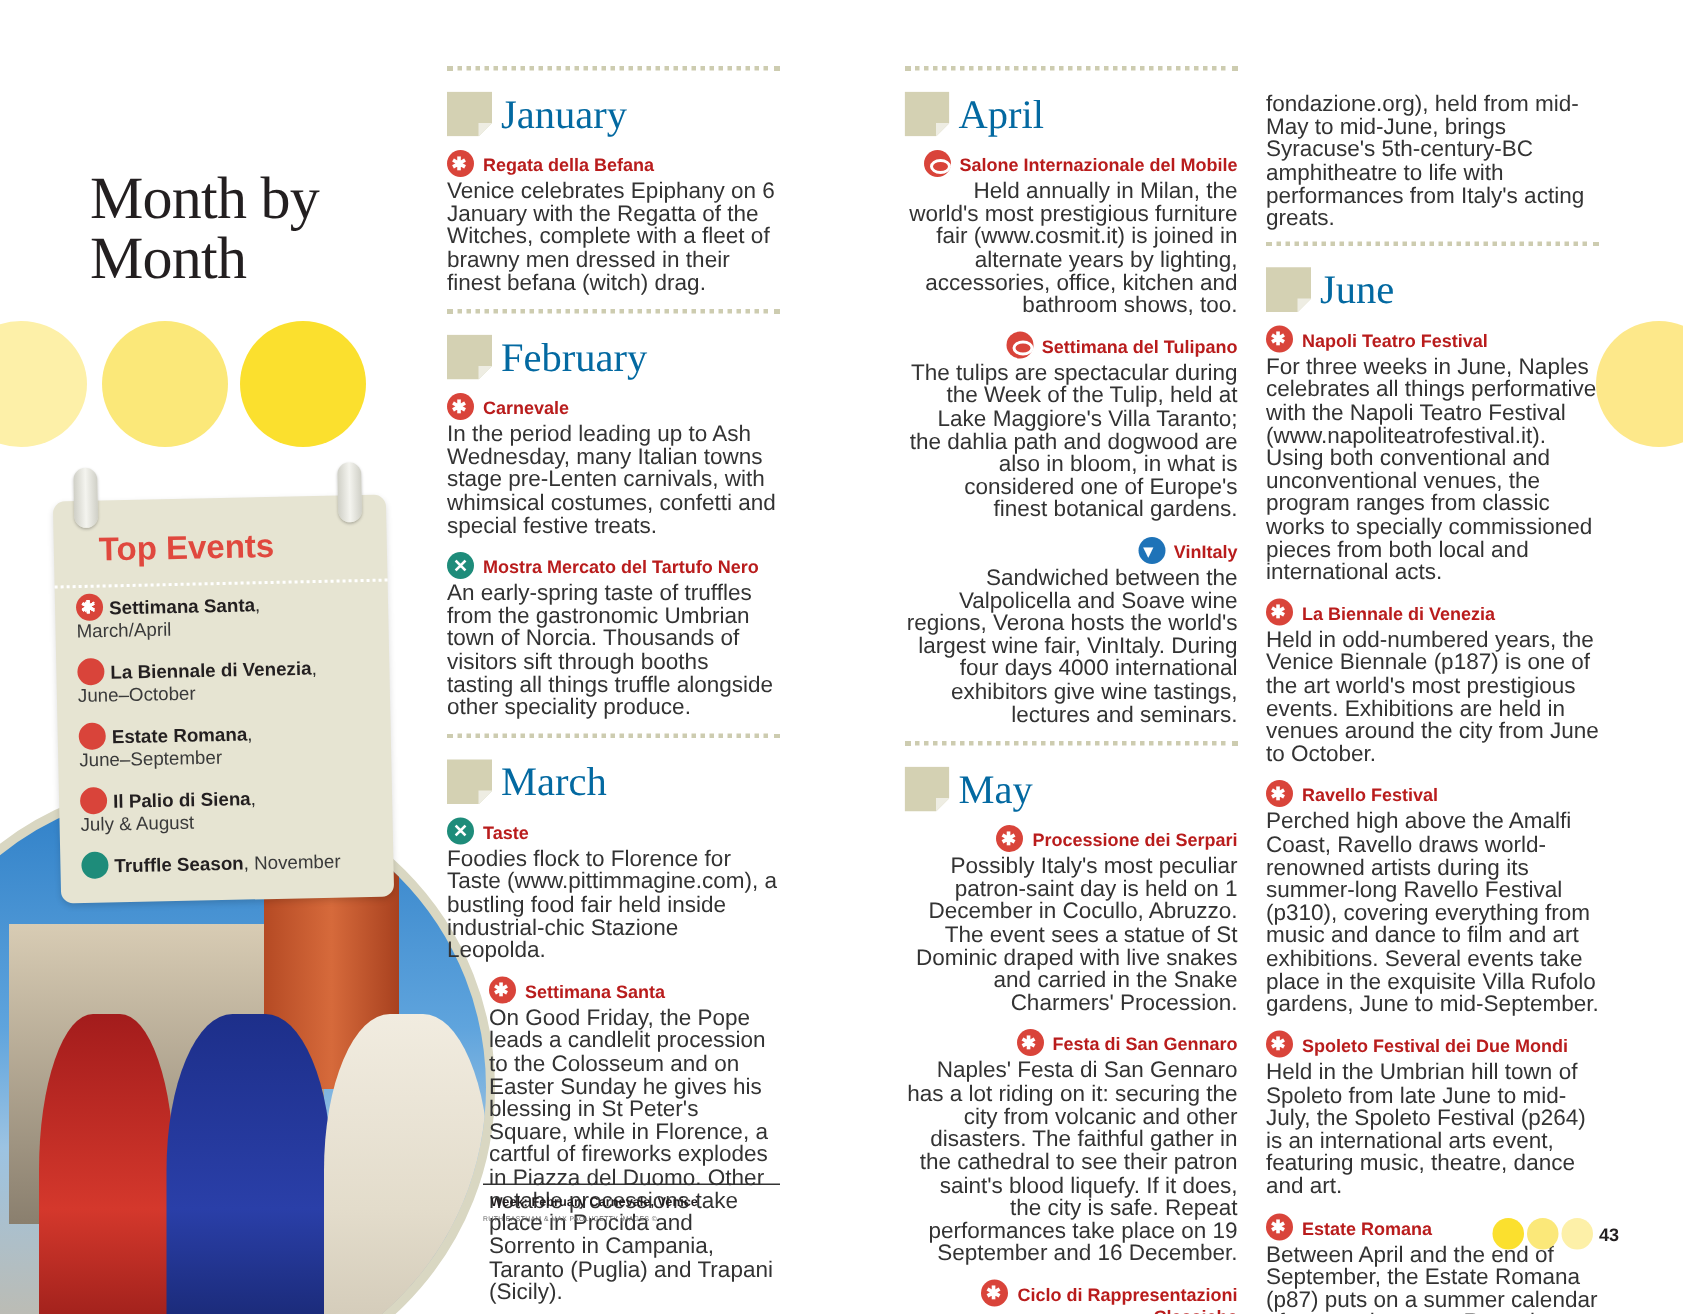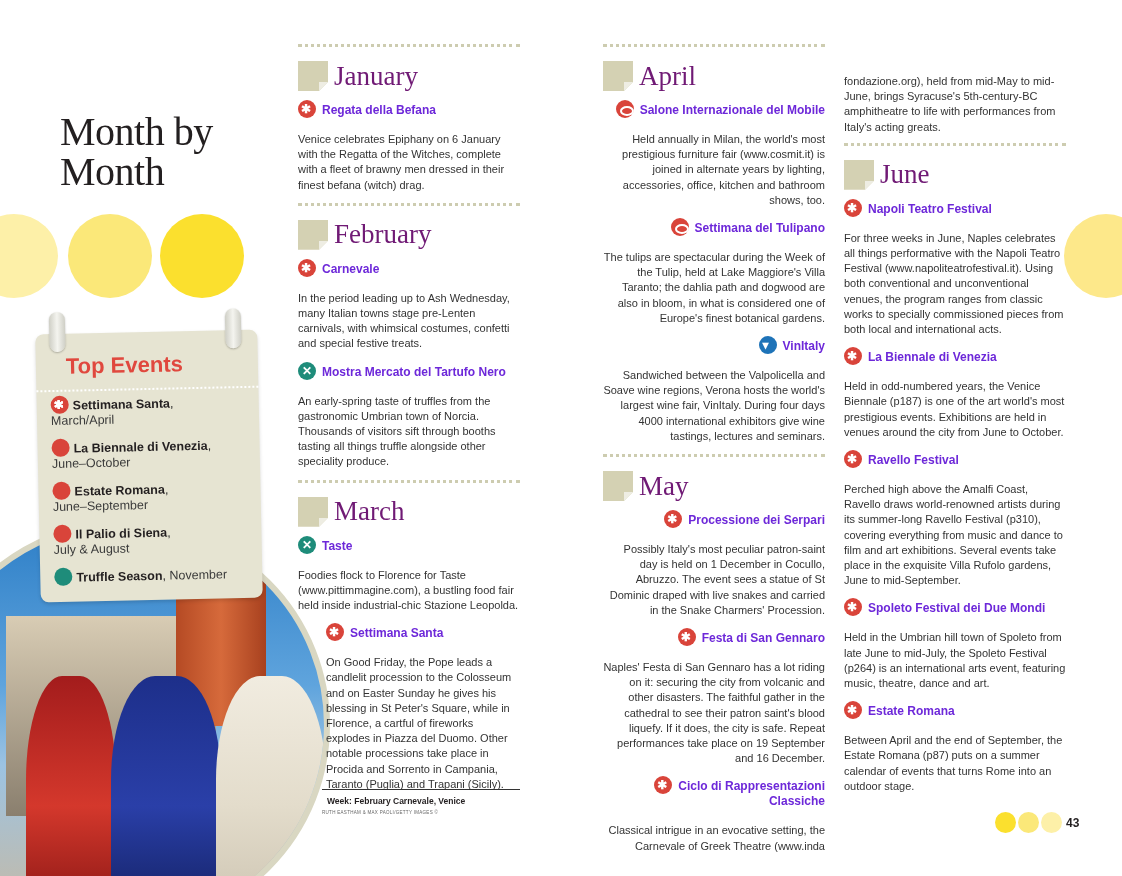--- a/index.html
+++ b/index.html
@@ -60,7 +60,7 @@
     clip-path: polygon(0 0,100% 0,100% 70%,70% 100%,0 100%);
   }
   .cal-icon::after { content:""; position:absolute; right:0; bottom:0; width:9px; height:9px; background:#eeede3; }
-  .month-name { font-family: "Liberation Serif", serif; font-size: 27px; color: #701a75; }
+  .month-name { font-family: "Liberation Serif", serif; font-size: 27px; color: #0369a1; }
   .event { margin-bottom: 10px; }
   .ev-title { font-weight: bold; font-size: 12px; color: #6d28d9; line-height: 15px; }
   .ev-title .ev-icon { display: inline-block; width: 18px; height: 18px; border-radius: 50%; vertical-align: -4px; margin-right: 6px; position: relative; }

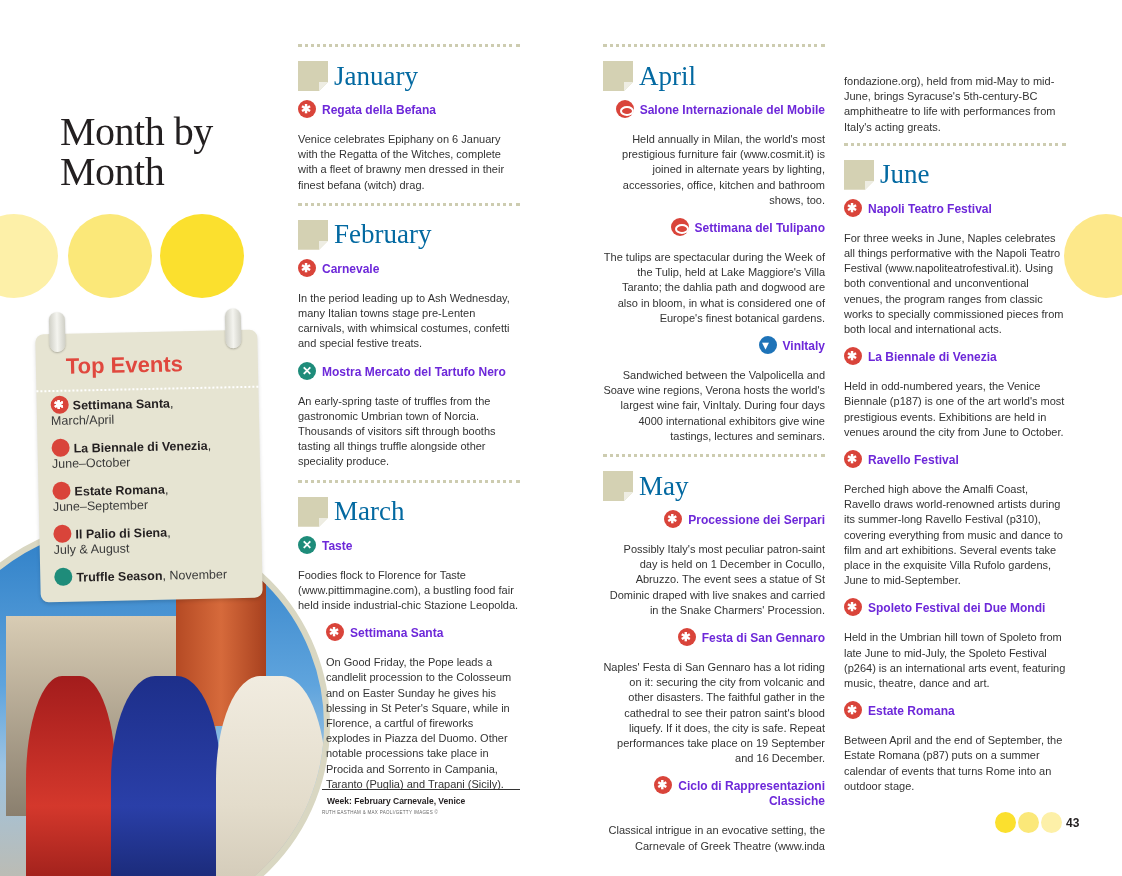--- a/index.html
+++ b/index.html
@@ -64,7 +64,7 @@
   .event { margin-bottom: 10px; }
   .ev-title { font-weight: bold; font-size: 12px; color: #6d28d9; line-height: 15px; }
   .ev-title .ev-icon { display: inline-block; width: 18px; height: 18px; border-radius: 50%; vertical-align: -4px; margin-right: 6px; position: relative; }
-  .ev-body { font-size: 11px; line-height: 15.2px; color: #333; margin-top: 14px; }
+  .ev-body { font-size: 15px; line-height: 15.2px; color: #333; margin-top: 2px; }
   .ic-red { background: #d9443a; }
   .ic-red::after { content:"✱"; position:absolute; left:3px; top:0px; color:#fff; font-size:12px; line-height:18px; }
   .ic-green { background: #1e8c7a; }

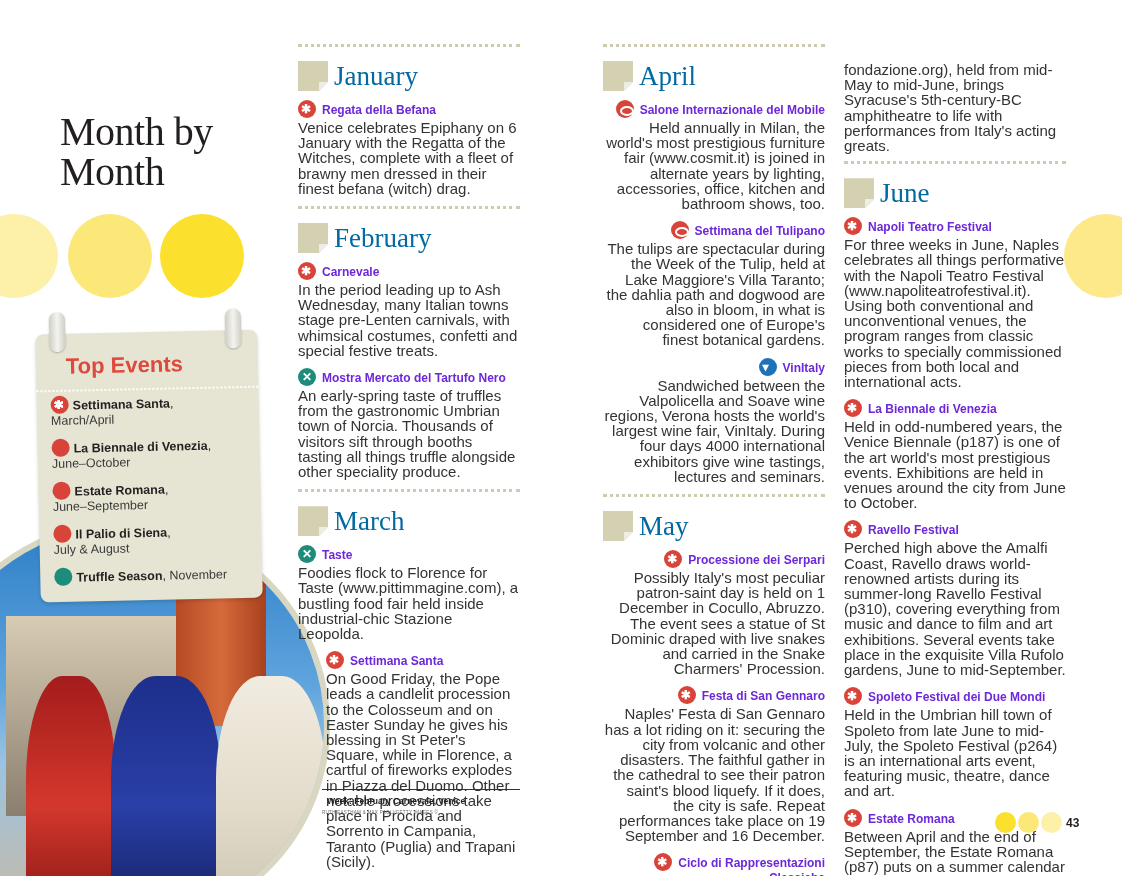--- a/index.html
+++ b/index.html
@@ -62,7 +62,7 @@
   .cal-icon::after { content:""; position:absolute; right:0; bottom:0; width:9px; height:9px; background:#eeede3; }
   .month-name { font-family: "Liberation Serif", serif; font-size: 27px; color: #0369a1; }
   .event { margin-bottom: 10px; }
-  .ev-title { font-weight: bold; font-size: 12px; color: #6d28d9; line-height: 15px; }
+  .ev-title { font-weight: bold; font-size: 12px; color: #b91c1c; line-height: 15px; }
   .ev-title .ev-icon { display: inline-block; width: 18px; height: 18px; border-radius: 50%; vertical-align: -4px; margin-right: 6px; position: relative; }
   .ev-body { font-size: 15px; line-height: 15.2px; color: #333; margin-top: 2px; }
   .ic-red { background: #d9443a; }

